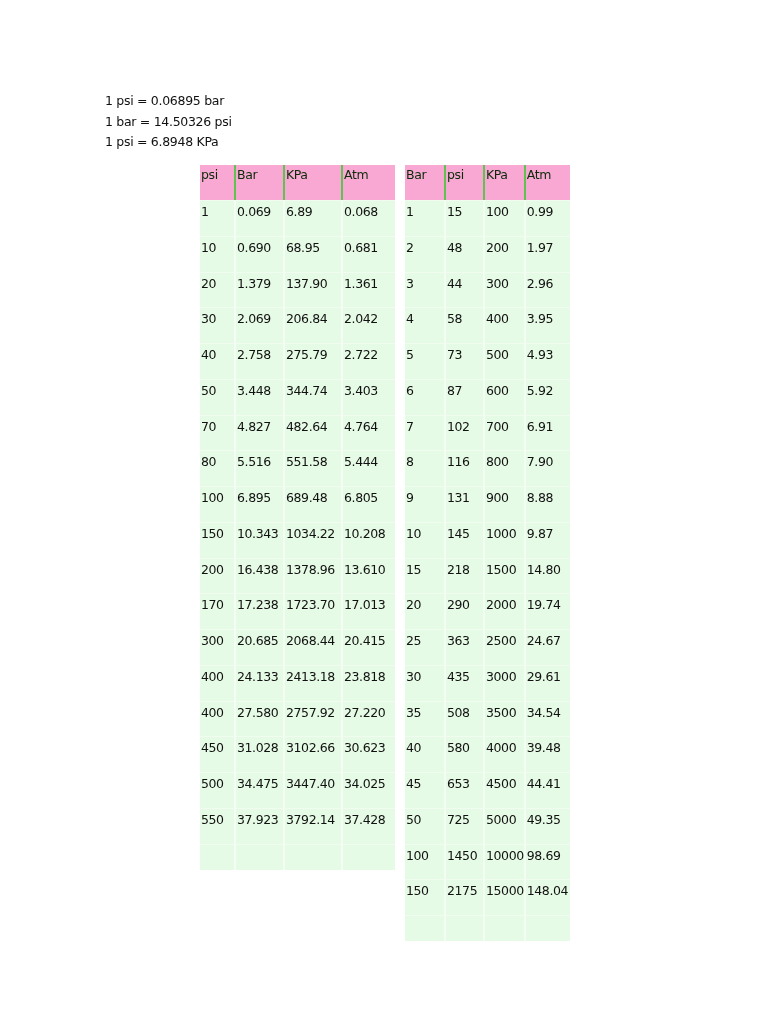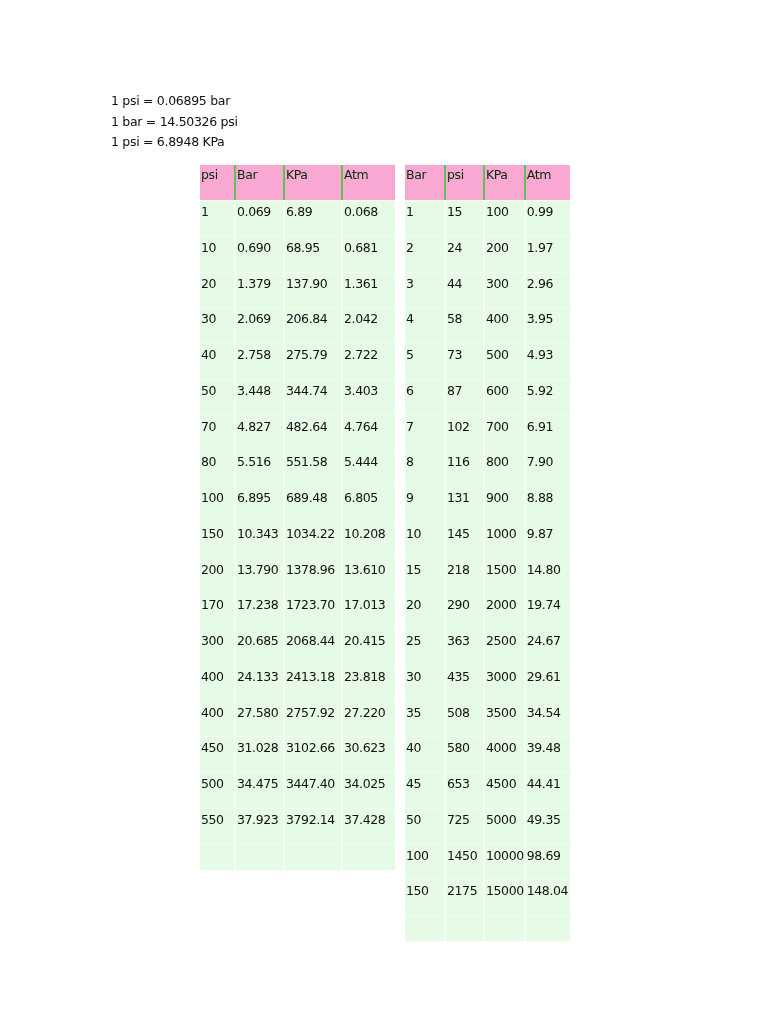--- a/index.html
+++ b/index.html
@@ -5,7 +5,7 @@
   html, body { margin: 0; padding: 0; background: #ffffff; }
   body { width: 768px; height: 1024px; position: relative; overflow: hidden;
          font-family: "DejaVu Sans", sans-serif; color: #111; }
-  .notes { position: absolute; left: 111px; top: 91px; font-size: 12.5px; line-height: 20.5px; letter-spacing: -0.3px; }
+  .notes { position: absolute; left: 105px; top: 91px; font-size: 12.5px; line-height: 20.5px; letter-spacing: -0.3px; }
   .notes div { white-space: nowrap; }
   table.conv { position: absolute; top: 165px; border-collapse: separate; border-spacing: 0; font-size: 12.5px; letter-spacing: -0.4px; }
   table.conv th, table.conv td { padding: 0 0 0 1px; text-align: left; vertical-align: top; white-space: nowrap; }

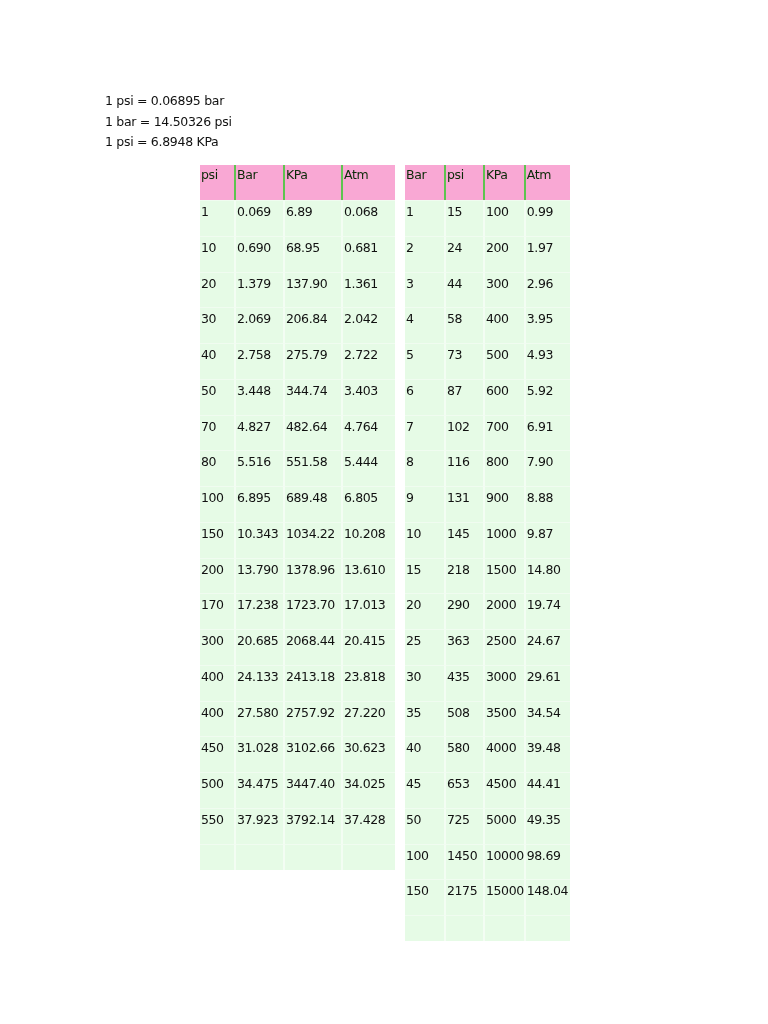--- a/index.html
+++ b/index.html
@@ -185,7 +185,7 @@
       </tr>
       <tr>
         <td>2</td>
-        <td>24</td>
+        <td>48</td>
         <td>200</td>
         <td>1.97</td>
       </tr>

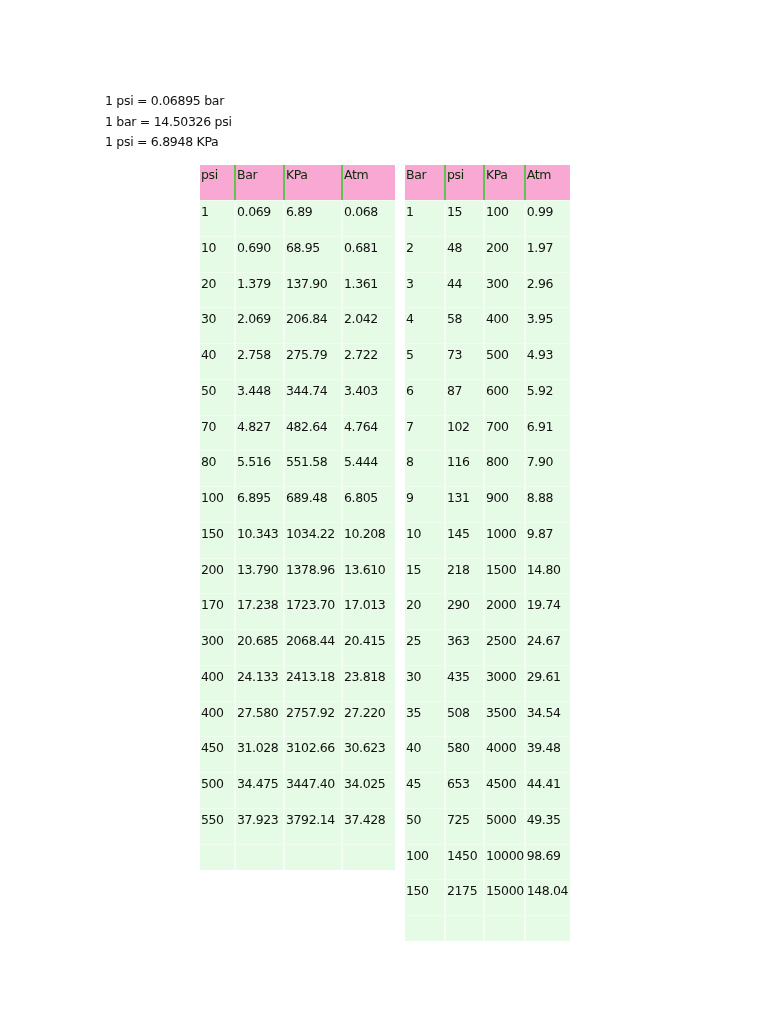--- a/index.html
+++ b/index.html
@@ -106,7 +106,7 @@
       </tr>
       <tr>
         <td>200</td>
-        <td>13.790</td>
+        <td>16.438</td>
         <td>1378.96</td>
         <td>13.610</td>
       </tr>

